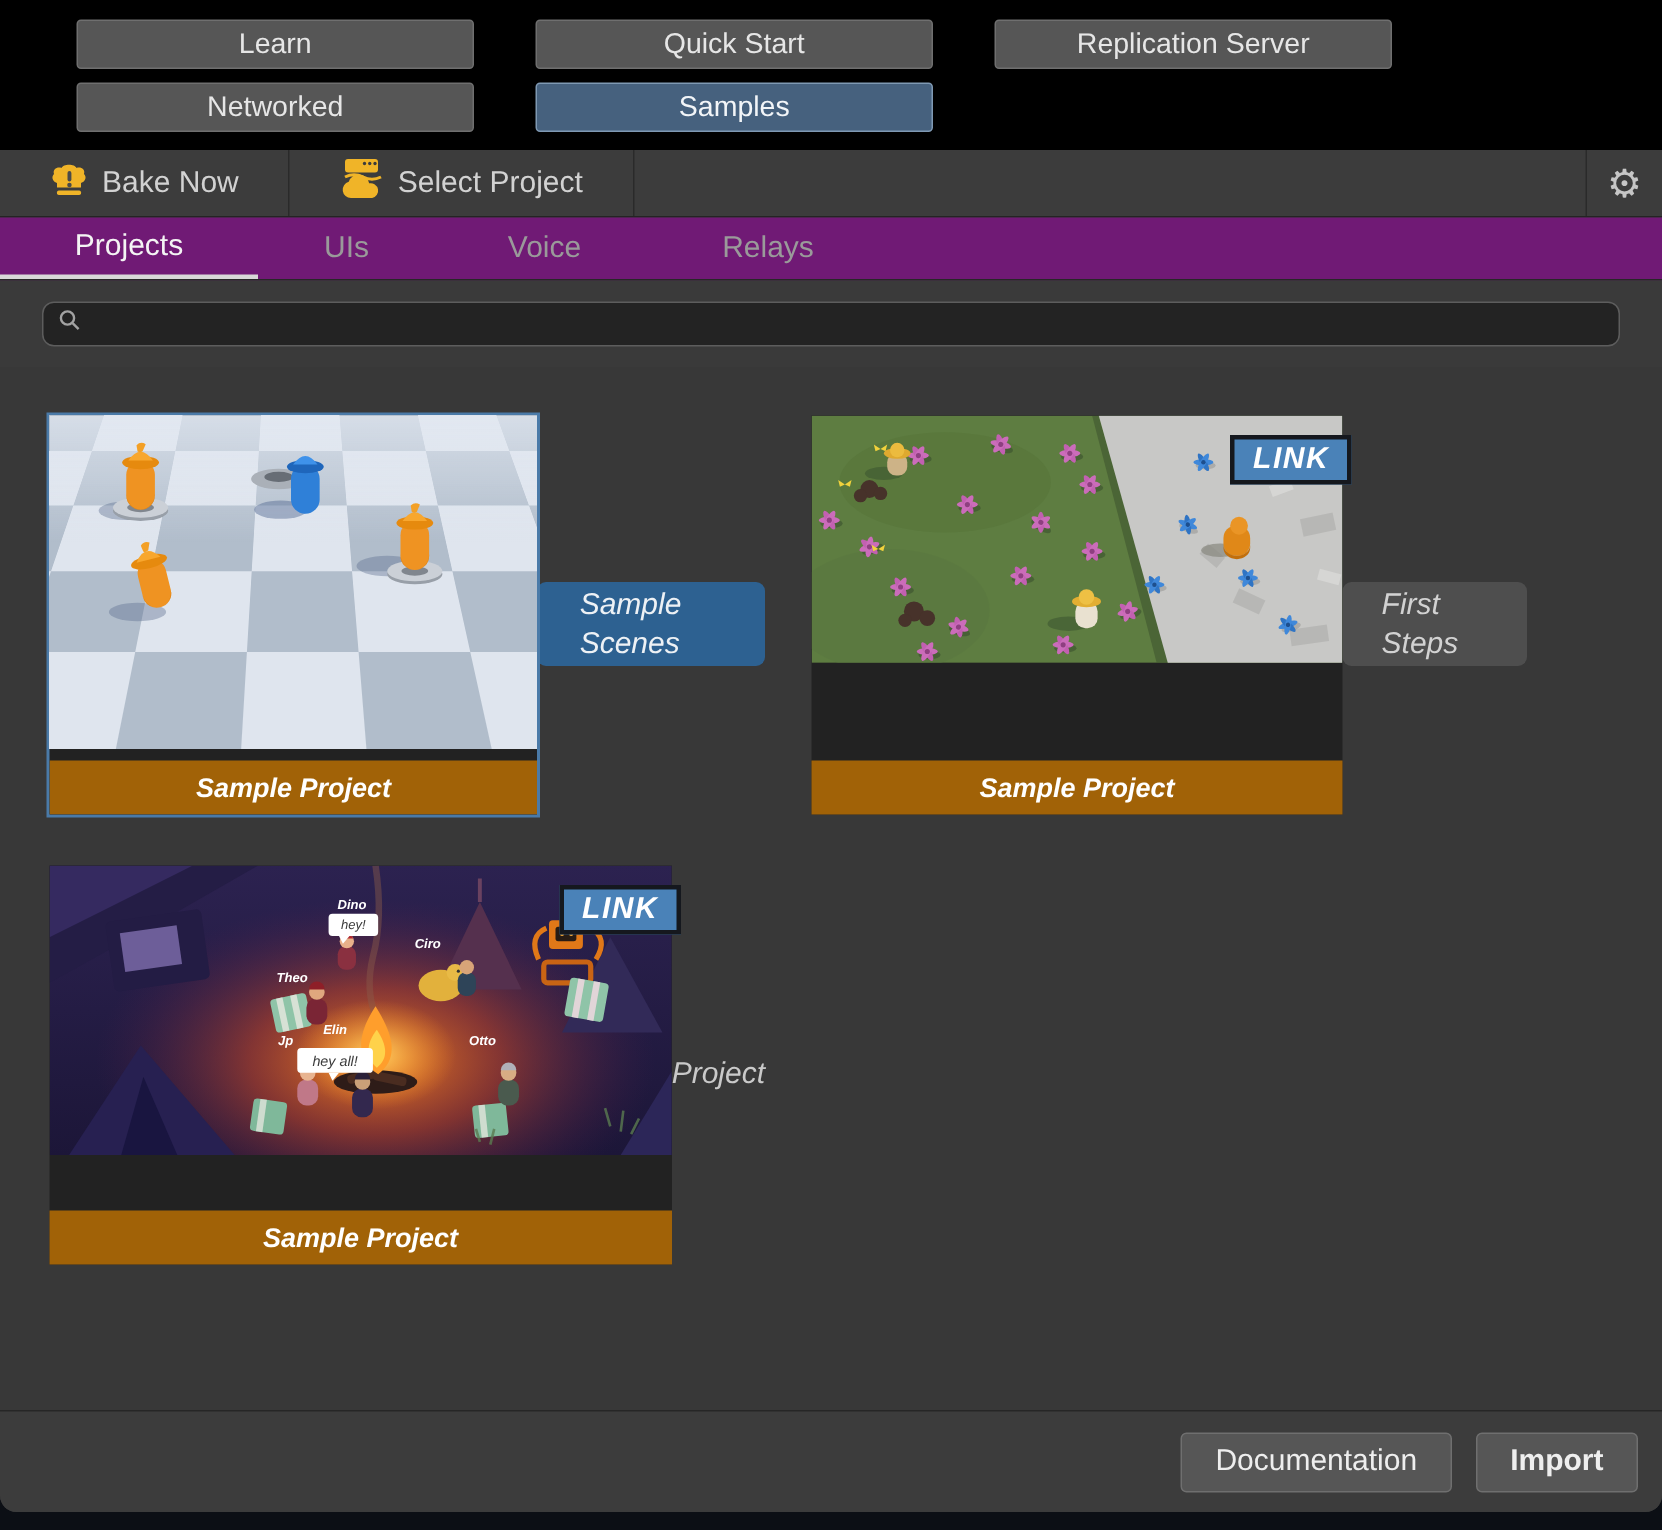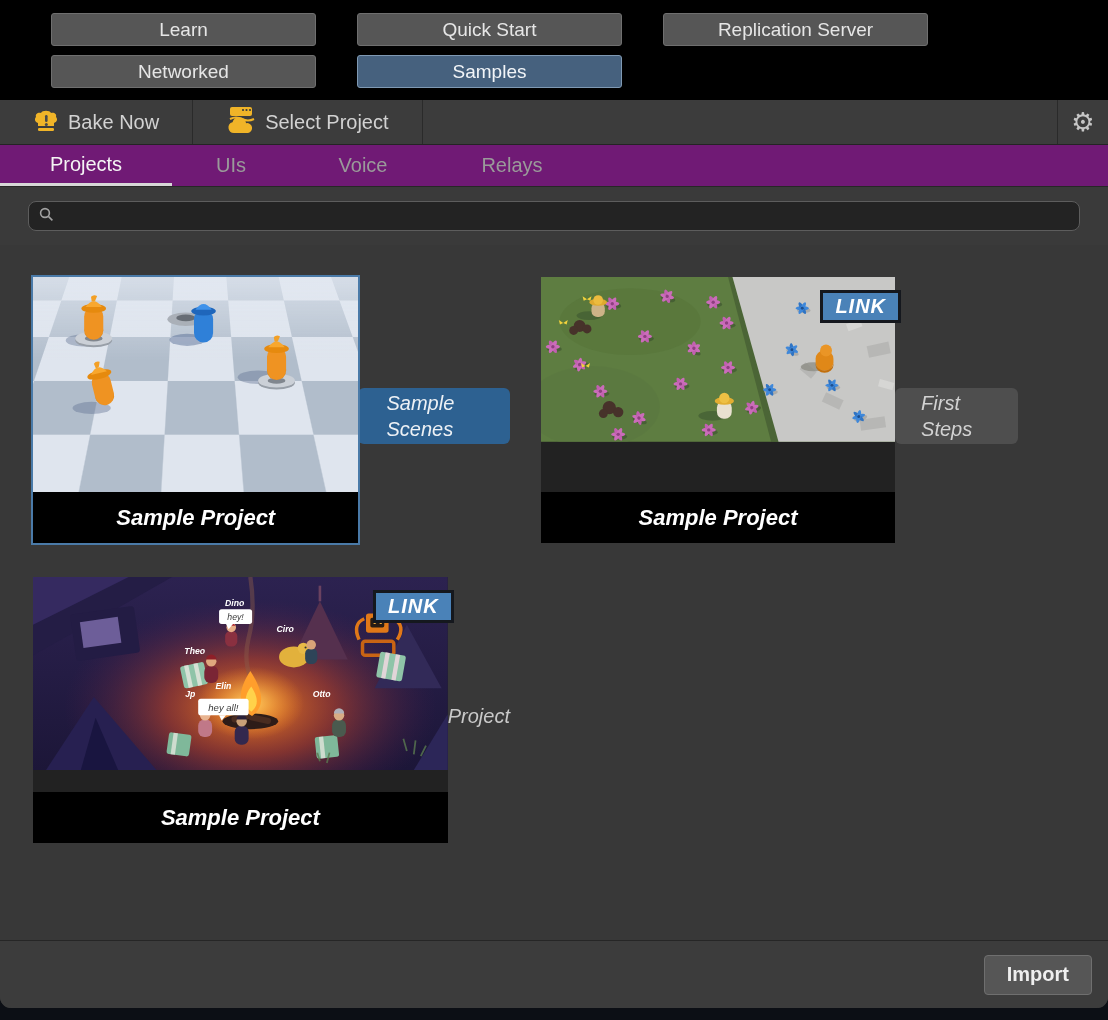--- a/index.html
+++ b/index.html
@@ -40,8 +40,8 @@
   .card{width:477px;height:266px;position:relative;background:#222;}
   .card.selected{box-shadow:0 0 0 2px #4a7aa8;}
   .card-img{position:absolute;left:0;right:0;top:0;bottom:44px;overflow:hidden;}
-  .card-titlebar{position:absolute;left:0;right:0;bottom:0;height:51px;background:#000000;
-    color:#fff;font-weight:bold;font-size:22px;display:flex;align-items:center;justify-content:center;}
+  .card-titlebar{position:absolute;left:0;right:0;bottom:0;height:36px;background:#a16207;
+    color:#fff;font-weight:bold;font-size:18px;display:flex;align-items:center;justify-content:center;}
   .link-badge{position:absolute;top:13px;right:-6px;background:#4a82b8;border:3px solid #15181e;
     color:#fff;font-weight:bold;font-size:20px;letter-spacing:1px;padding:2px 12px;}
   .caption{margin-top:11px;font-size:20px;line-height:26px;}

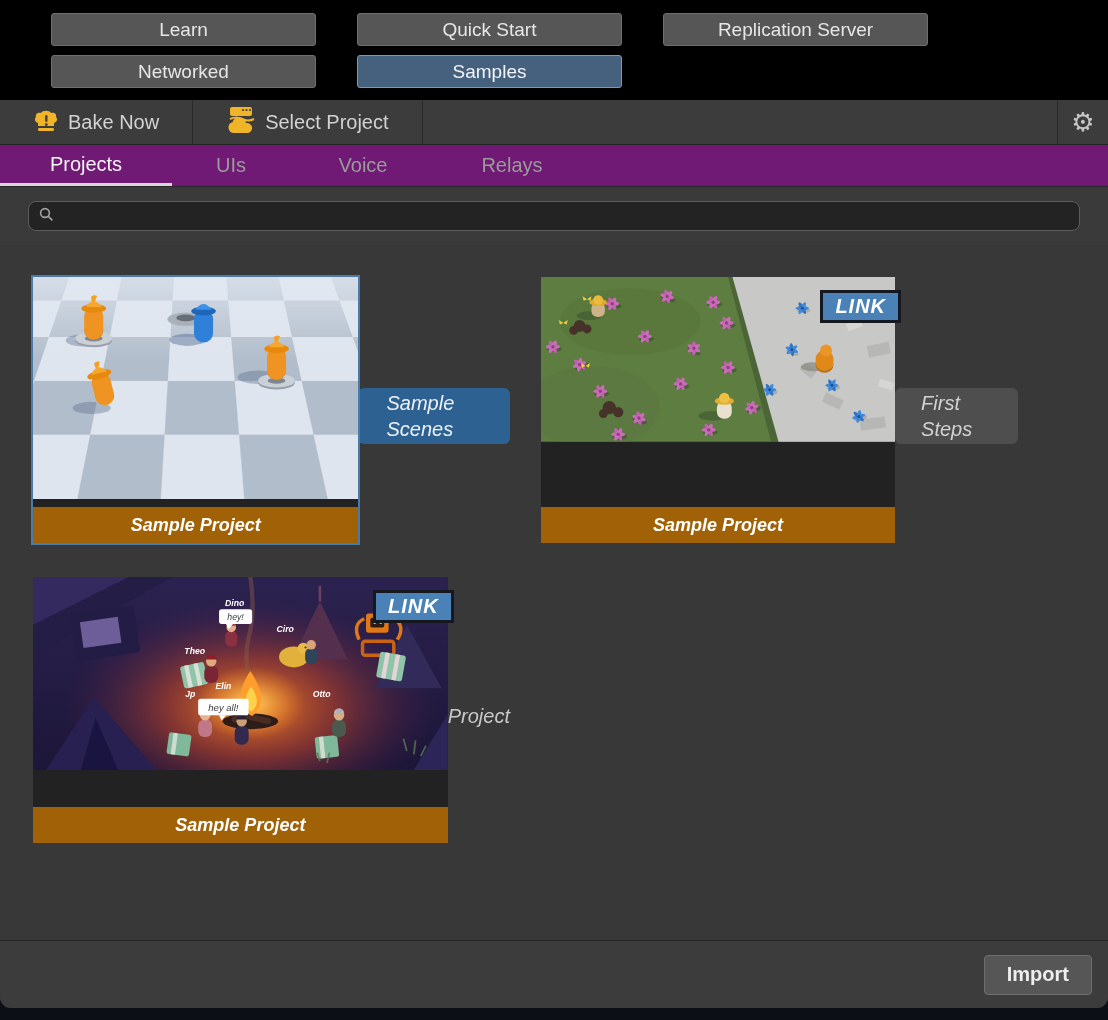--- a/index.html
+++ b/index.html
@@ -420,6 +420,7 @@
     </div>
 
     <div class="footer">
+      <div class="footer-btn">Documentation</div>
       <div class="footer-btn primary">Import</div>
     </div>
 

